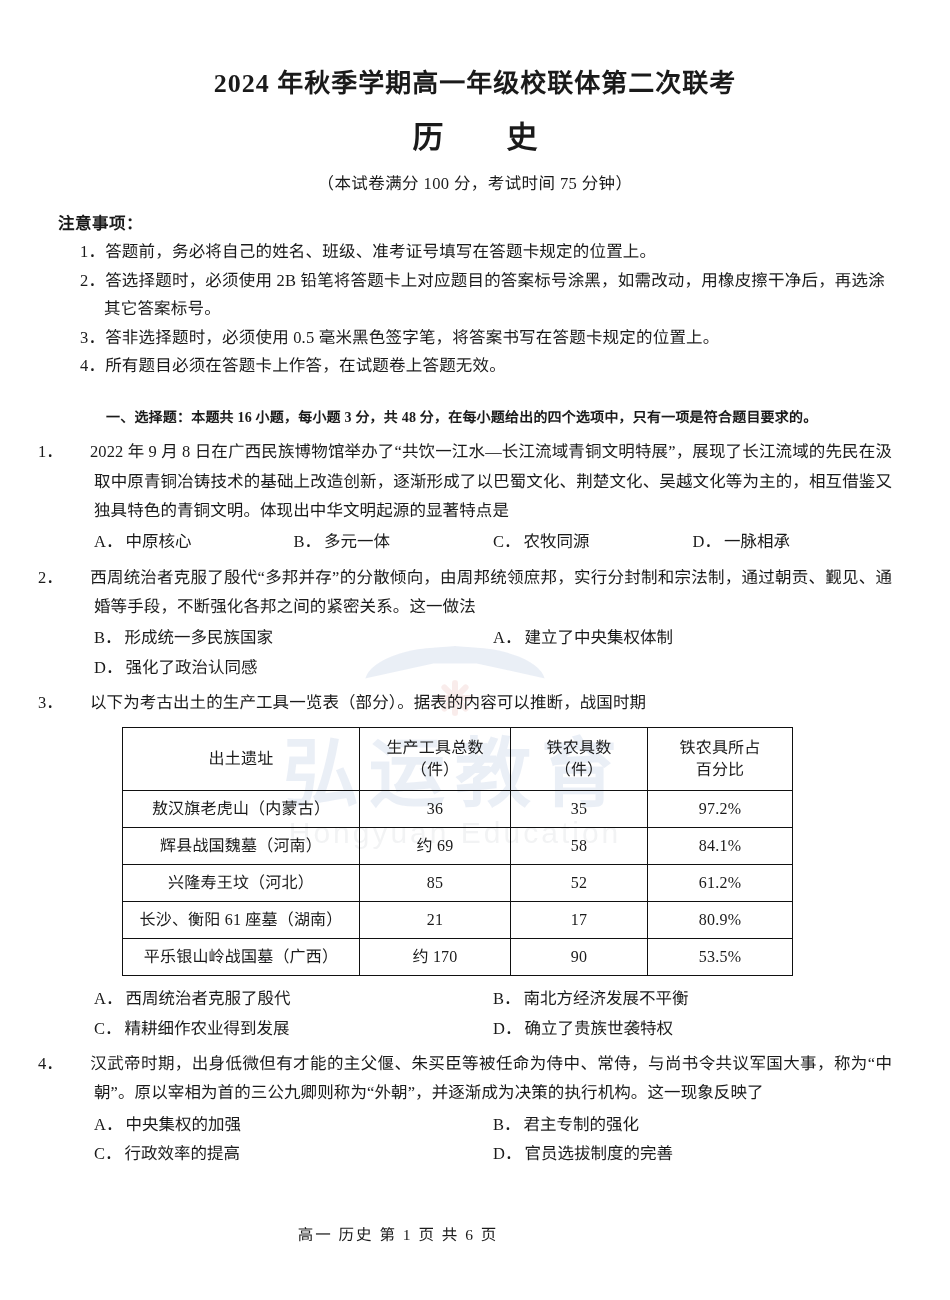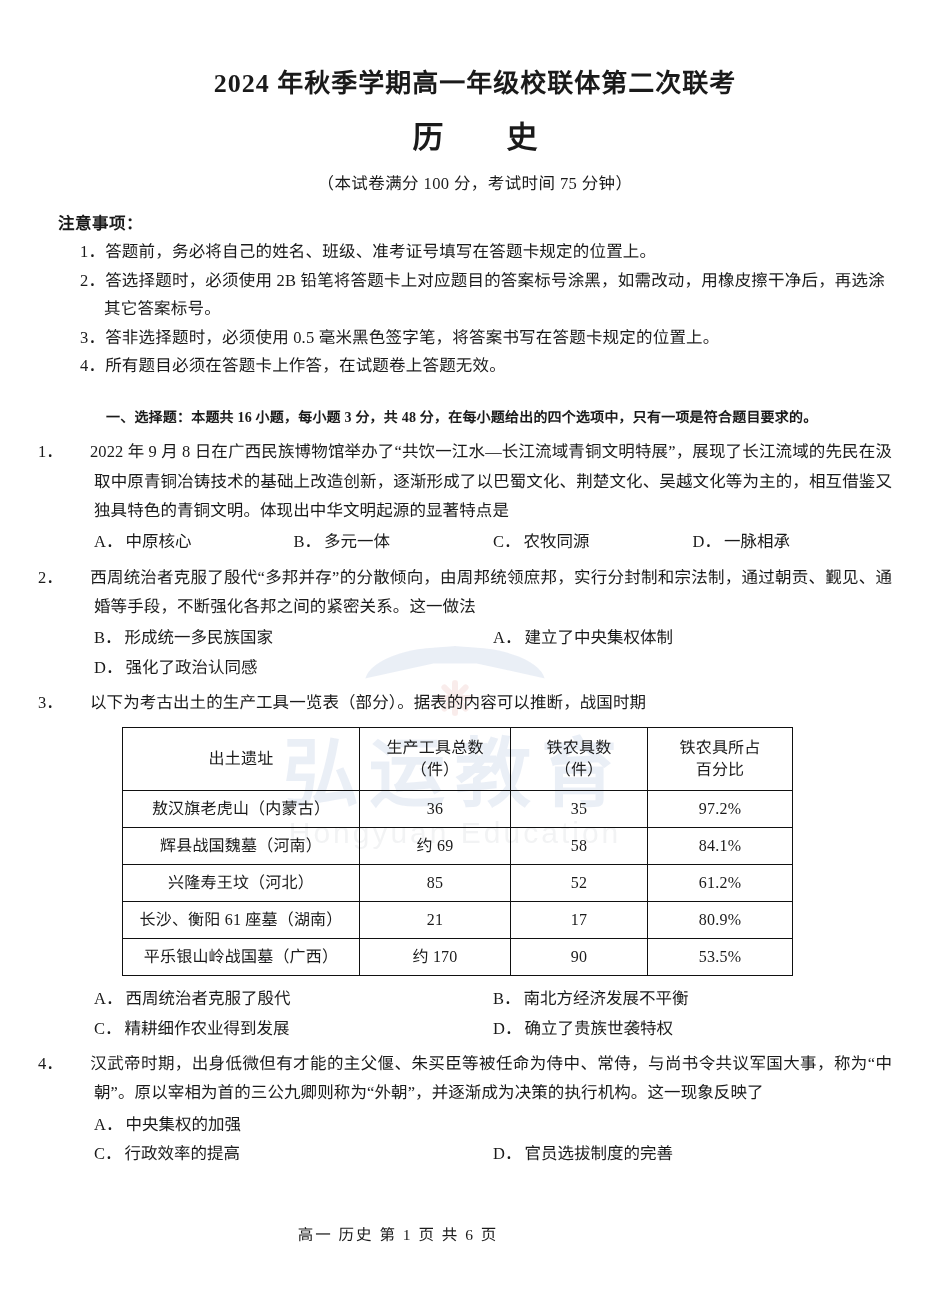--- a/index.html
+++ b/index.html
@@ -360,6 +360,7 @@
       <div class="opts cols2">
         <div class="opts-row">
           <div class="opt"><span class="opt-letter">A．</span><span>中央集权的加强</span></div>
+          <div class="opt"><span class="opt-letter">B．</span><span>君主专制的强化</span></div>
         </div>
         <div class="opts-row">
           <div class="opt"><span class="opt-letter">C．</span><span>行政效率的提高</span></div>

